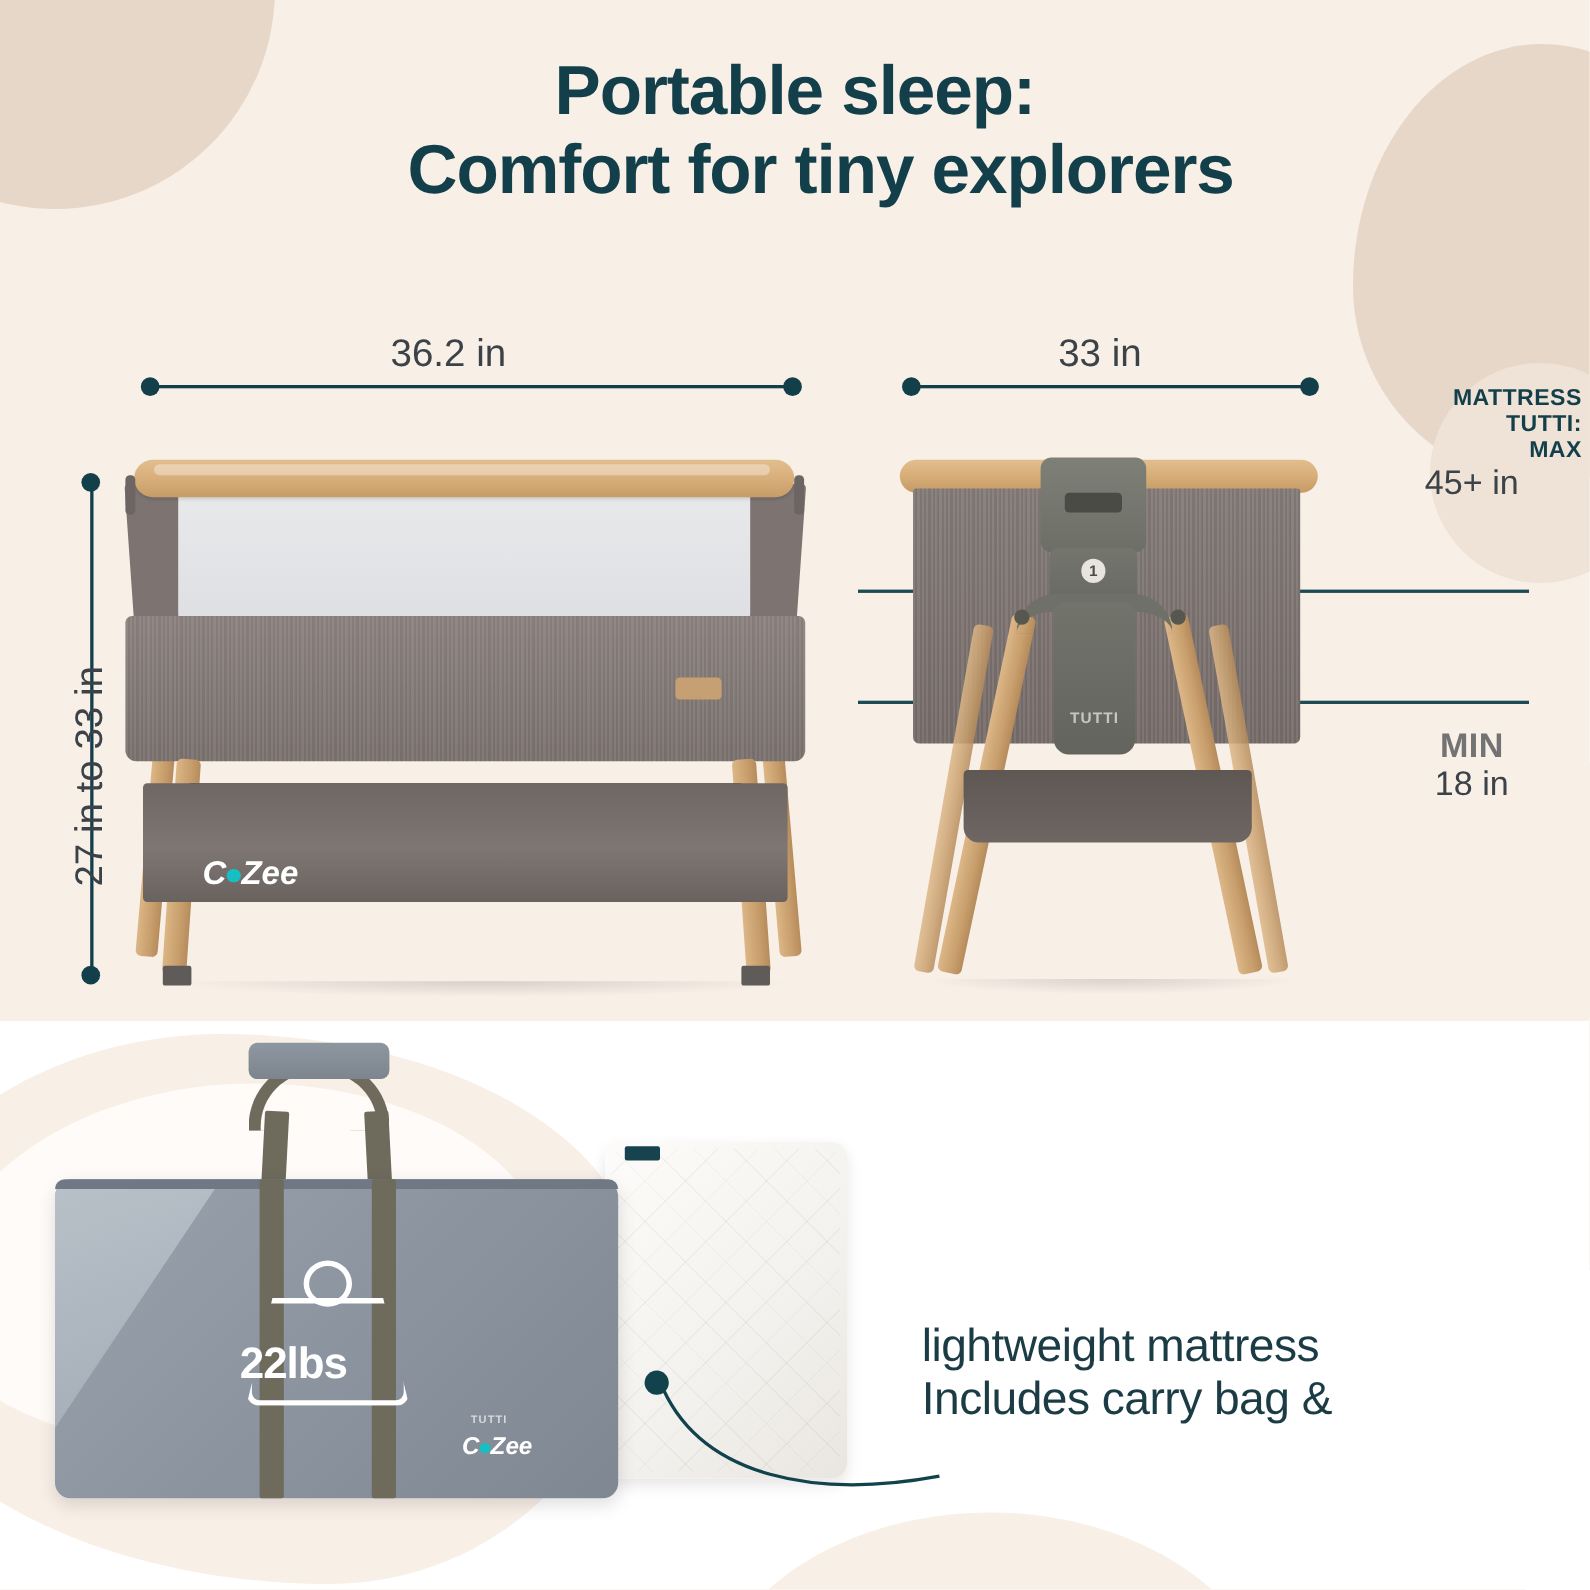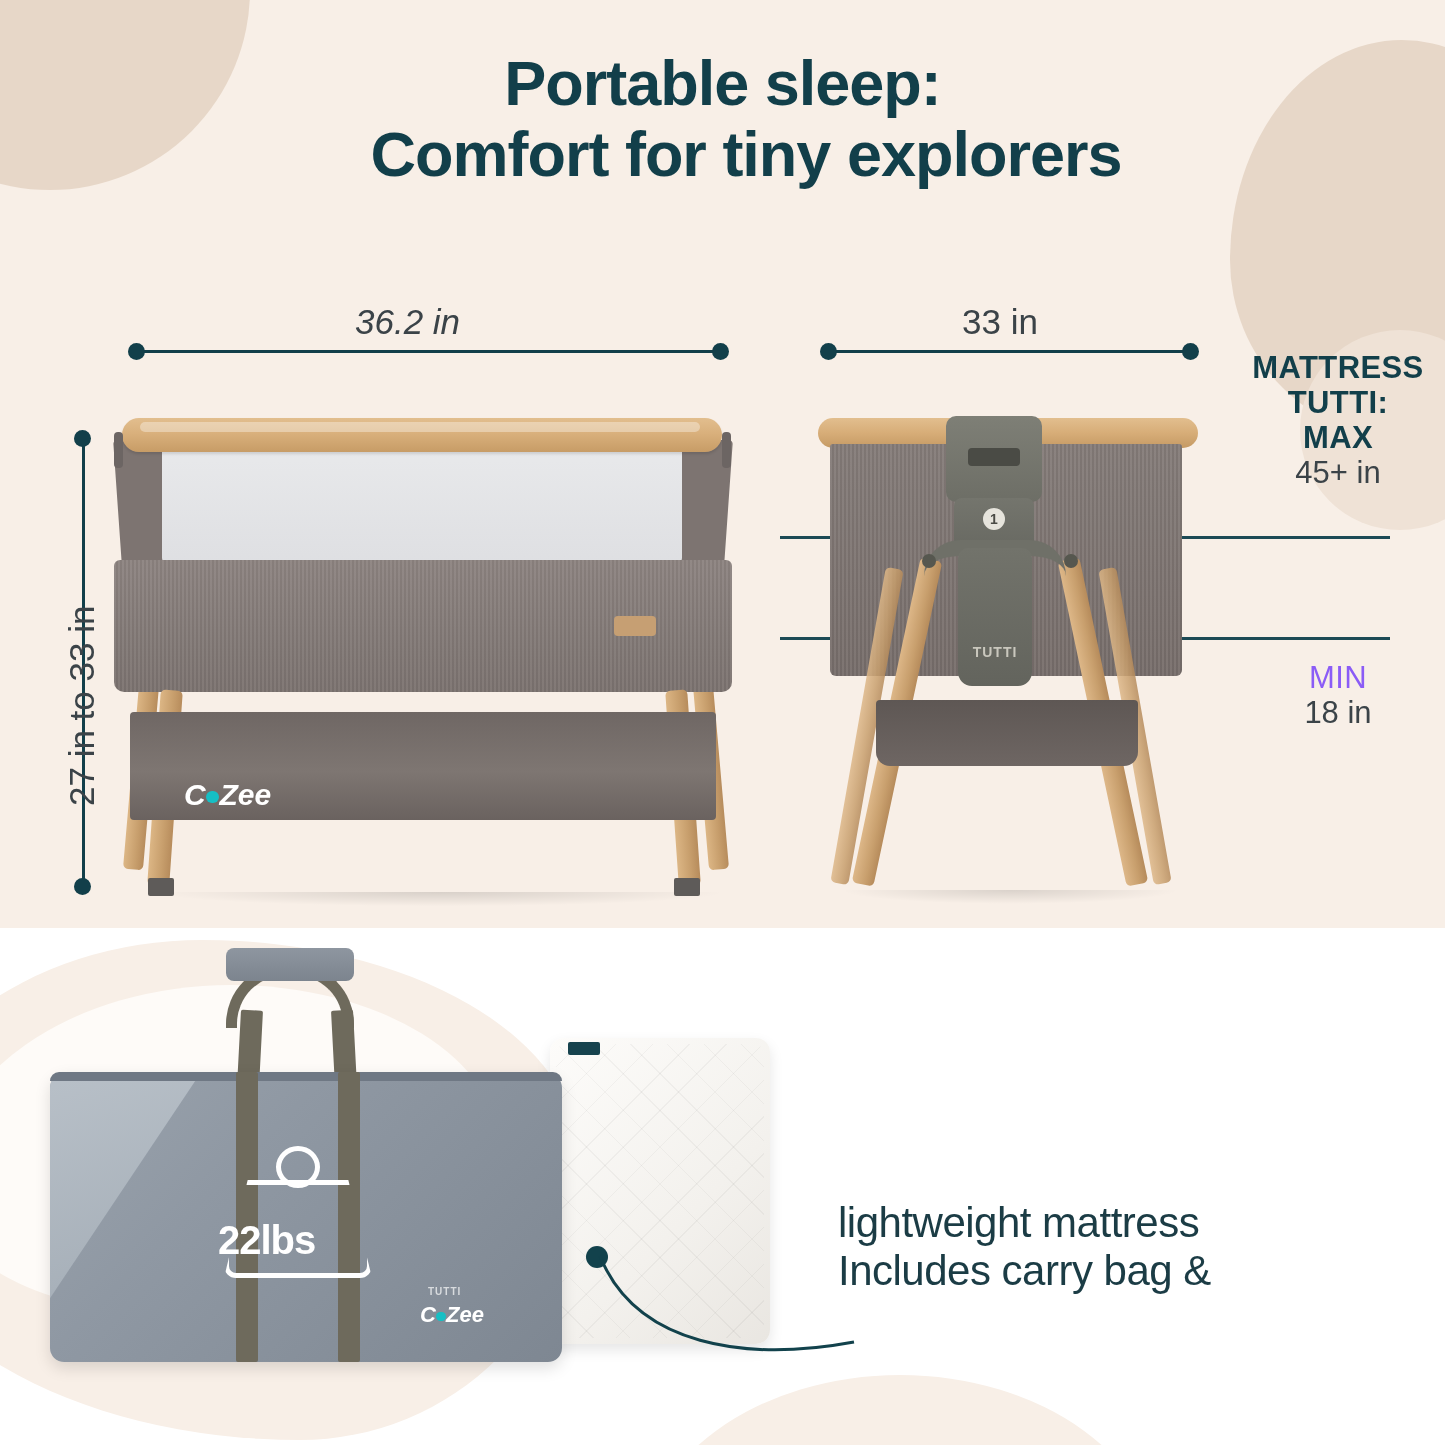--- a/index.html
+++ b/index.html
@@ -337,7 +337,7 @@
     <span class="l2">Comfort for tiny explorers</span>
   </div>
 
-  <div class="dim-label" style="left:355px; top:302px;font-style:italic;">36.2 in</div>
+  <div class="dim-label" style="left:355px; top:302px;">36.2 in</div>
   <div class="dim-line-h" style="left:136px; top:350px; width:584px;"></div>
   <div class="dim-dot" style="left:128px; top:343px;"></div>
   <div class="dim-dot" style="left:712px; top:343px;"></div>

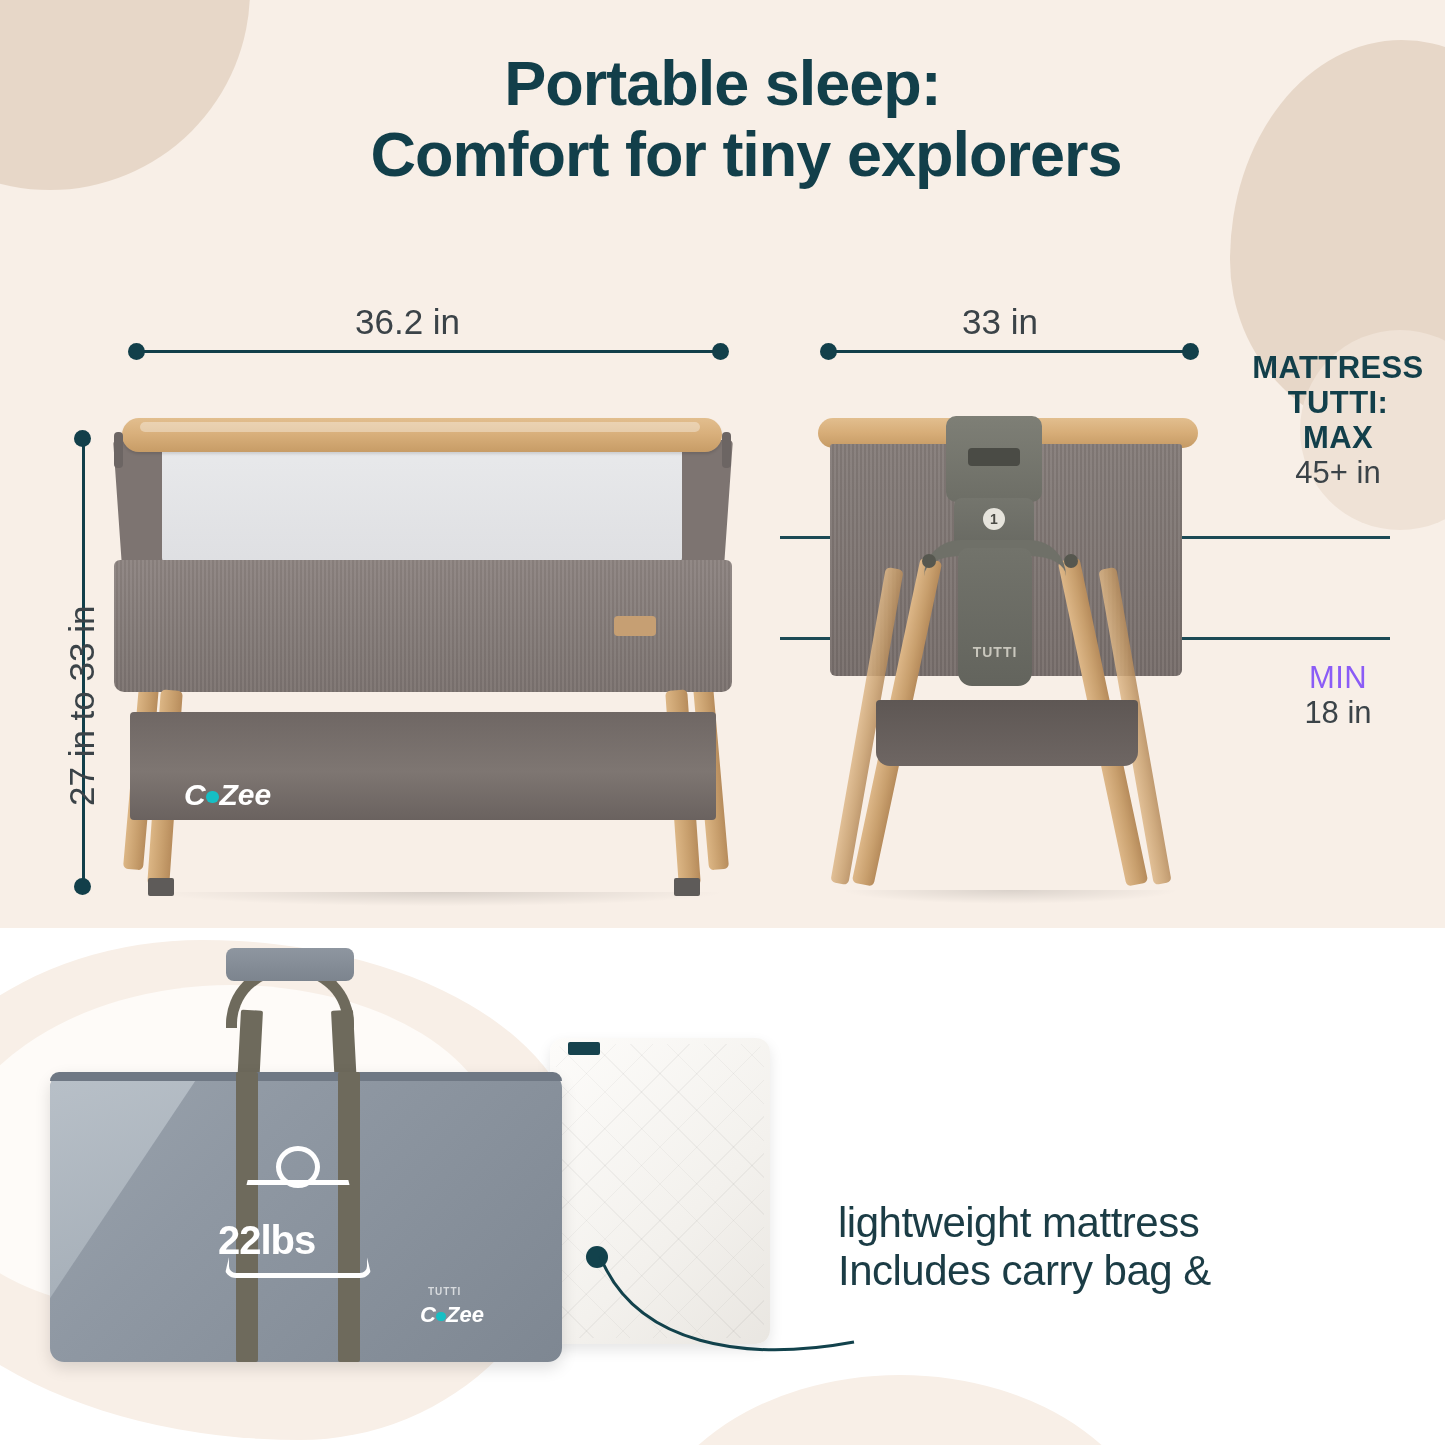--- a/index.html
+++ b/index.html
@@ -81,7 +81,7 @@
     position:absolute; text-align:center; color:#123F4A;
     line-height:1.13;
   }
-  .mh-strong { font-size:31px; font-weight:700; letter-spacing:0.4px; }
+  .mh-strong { font-size:21px; font-weight:700; letter-spacing:0.4px;text-align:right; }
   .mh-value { font-size:31px; font-weight:400; color:#3B4348; }
   .mn-strong { font-size:31px; font-weight:400; letter-spacing:0.4px; color:#8b5cf6;}
   .mn-value { font-size:31px; font-weight:400; color:#3B4348; }

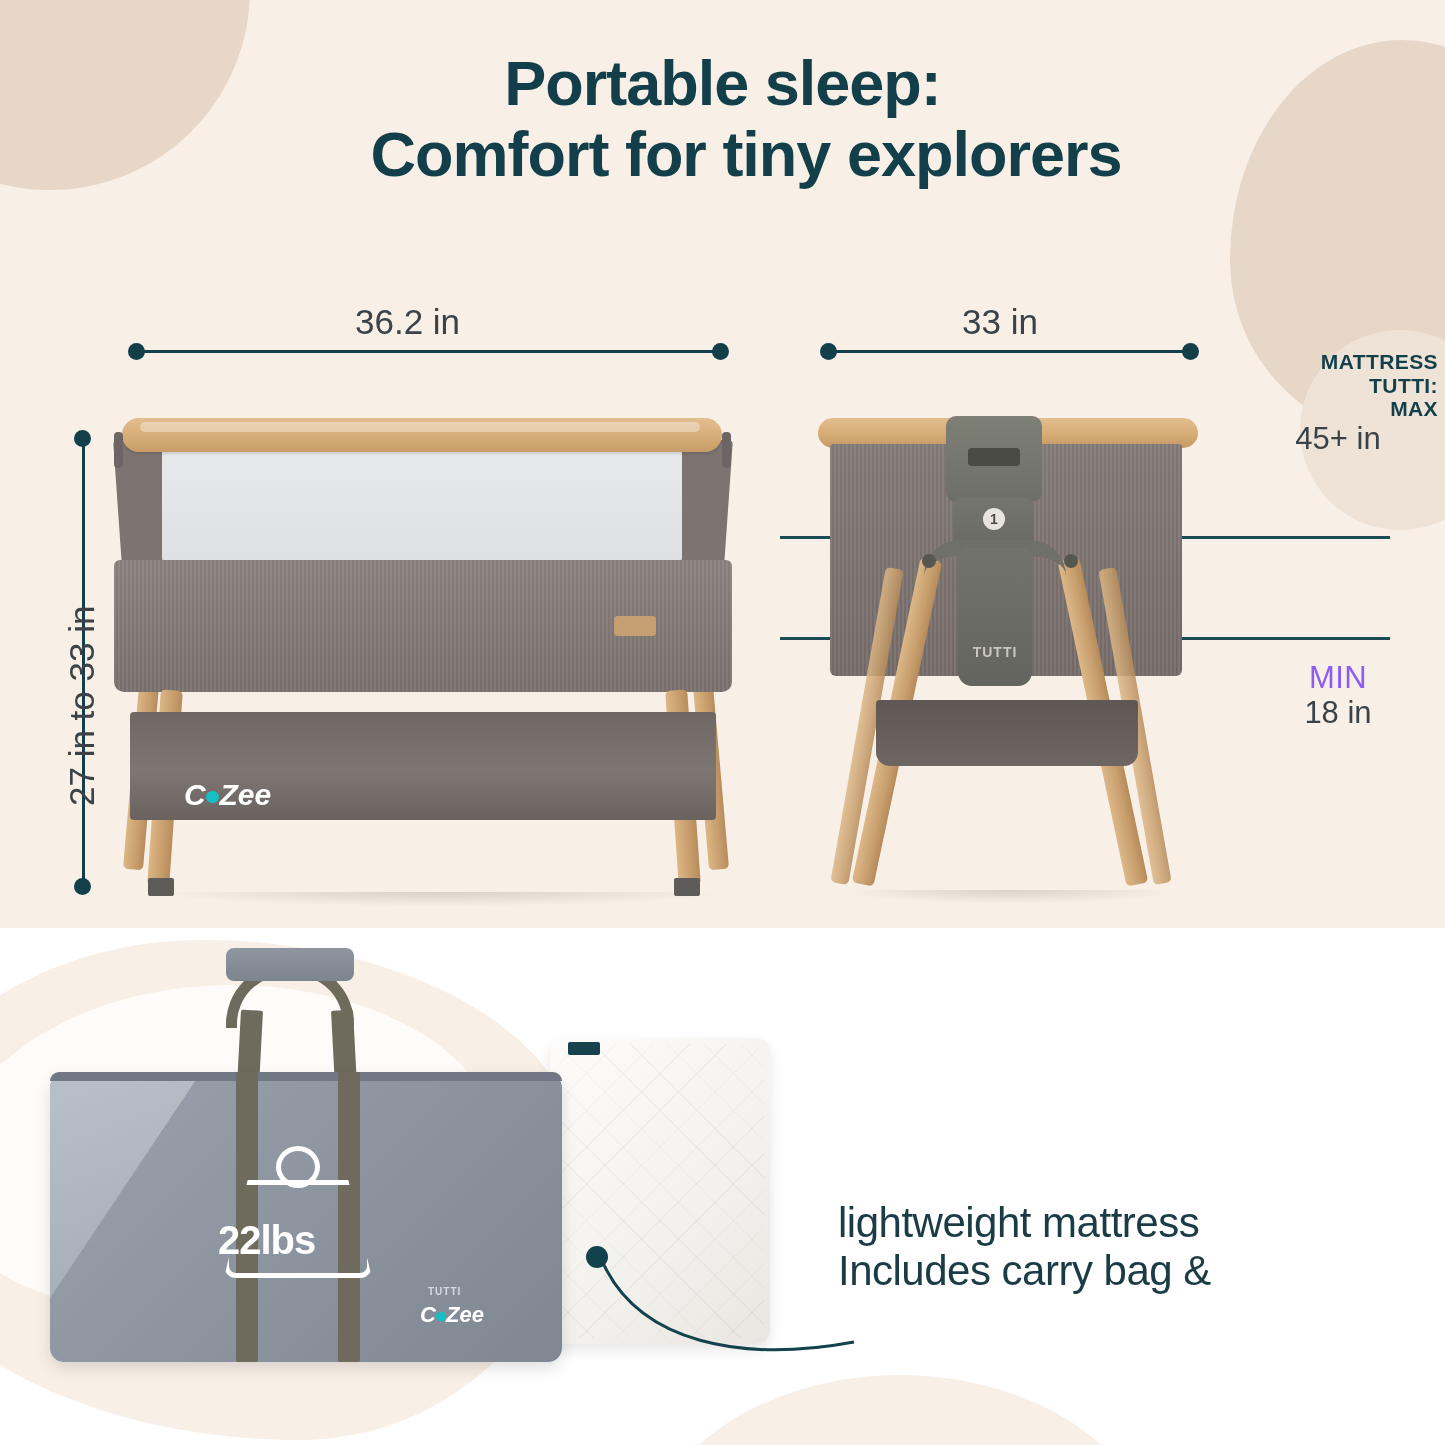--- a/index.html
+++ b/index.html
@@ -83,7 +83,7 @@
   }
   .mh-strong { font-size:21px; font-weight:700; letter-spacing:0.4px;text-align:right; }
   .mh-value { font-size:31px; font-weight:400; color:#3B4348; }
-  .mn-strong { font-size:31px; font-weight:400; letter-spacing:0.4px; color:#8b5cf6;}
+  .mn-strong { font-size:31px; font-weight:700; letter-spacing:0.4px; color:#737373;}
   .mn-value { font-size:31px; font-weight:400; color:#3B4348; }
 
   

